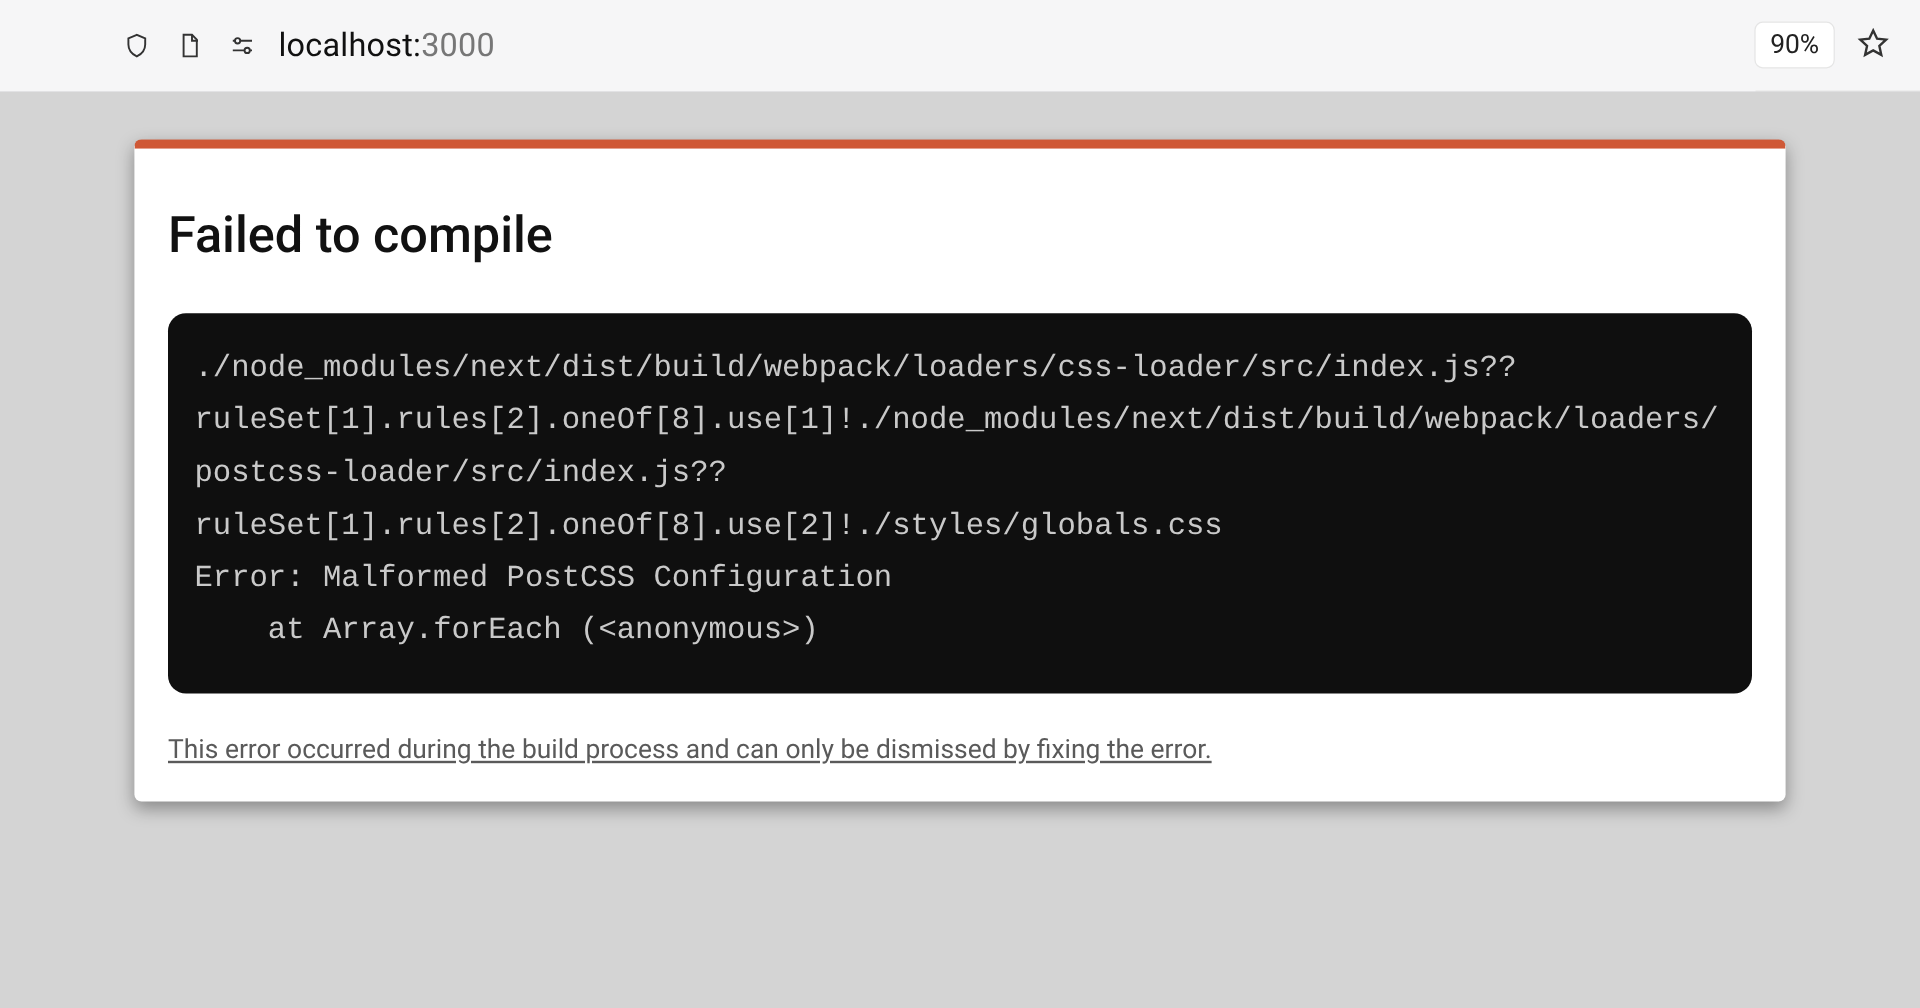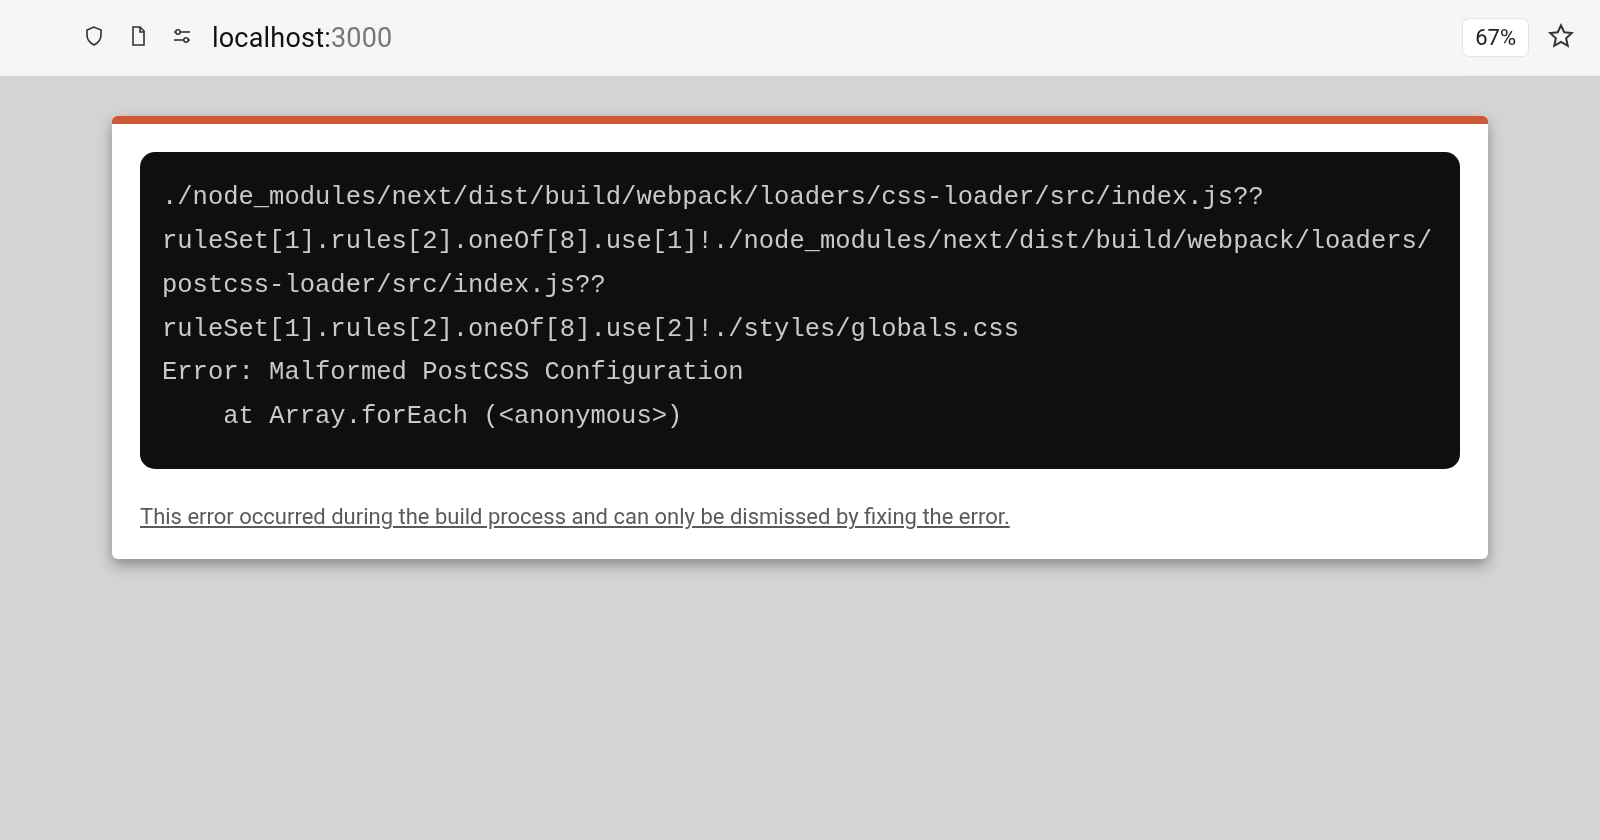--- a/index.html
+++ b/index.html
@@ -25,8 +25,9 @@
   .url-bar {
     flex: 1;
     display: flex;
+    align-items: center;
     gap: 16px;
-    padding-left: 80px;
+    padding-left: 100px;
   }
   .icon-slot { display:flex; align-items:center; justify-content:center; width:28px; height:28px; color:#444; }
   .icon-slot svg { width: 24px; height: 24px; stroke: #333; fill: none; stroke-width: 1.6; }

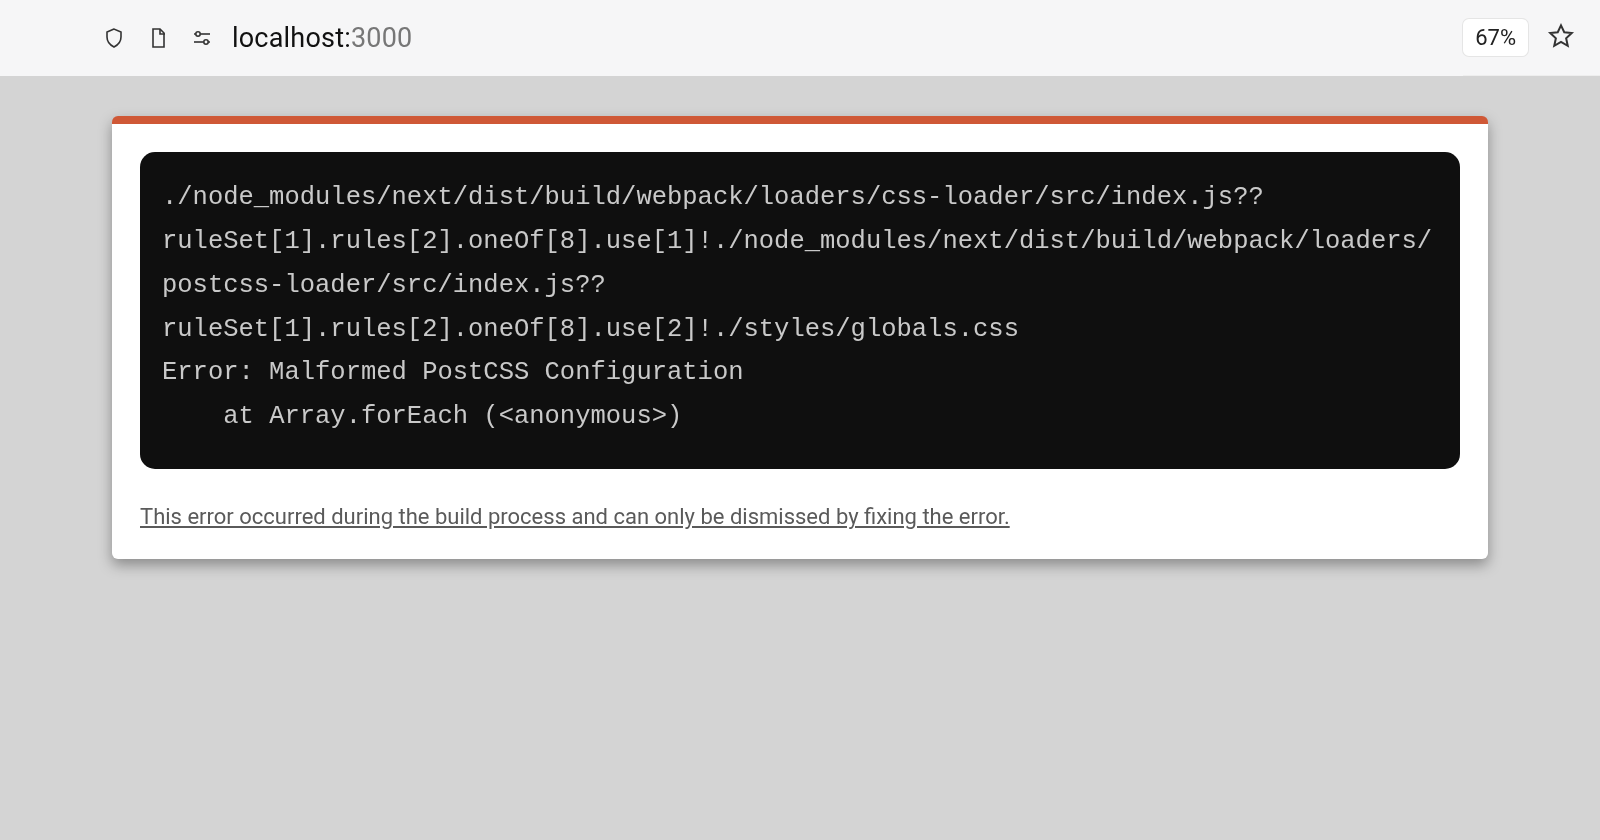--- a/index.html
+++ b/index.html
@@ -112,7 +112,7 @@
       </span>
     </div>
   </div>
-  <div class="zoom-box">67%</div>
+  <div class="zoom-box">90%</div>
   <span class="star-slot">
     <svg viewBox="0 0 24 24">
         <path d="M12 3.5l2.6 5.5 6 .6-4.5 4.2 1.3 6-5.4-3-5.4 3 1.3-6L3.4 9.6l6-.6z"></path>

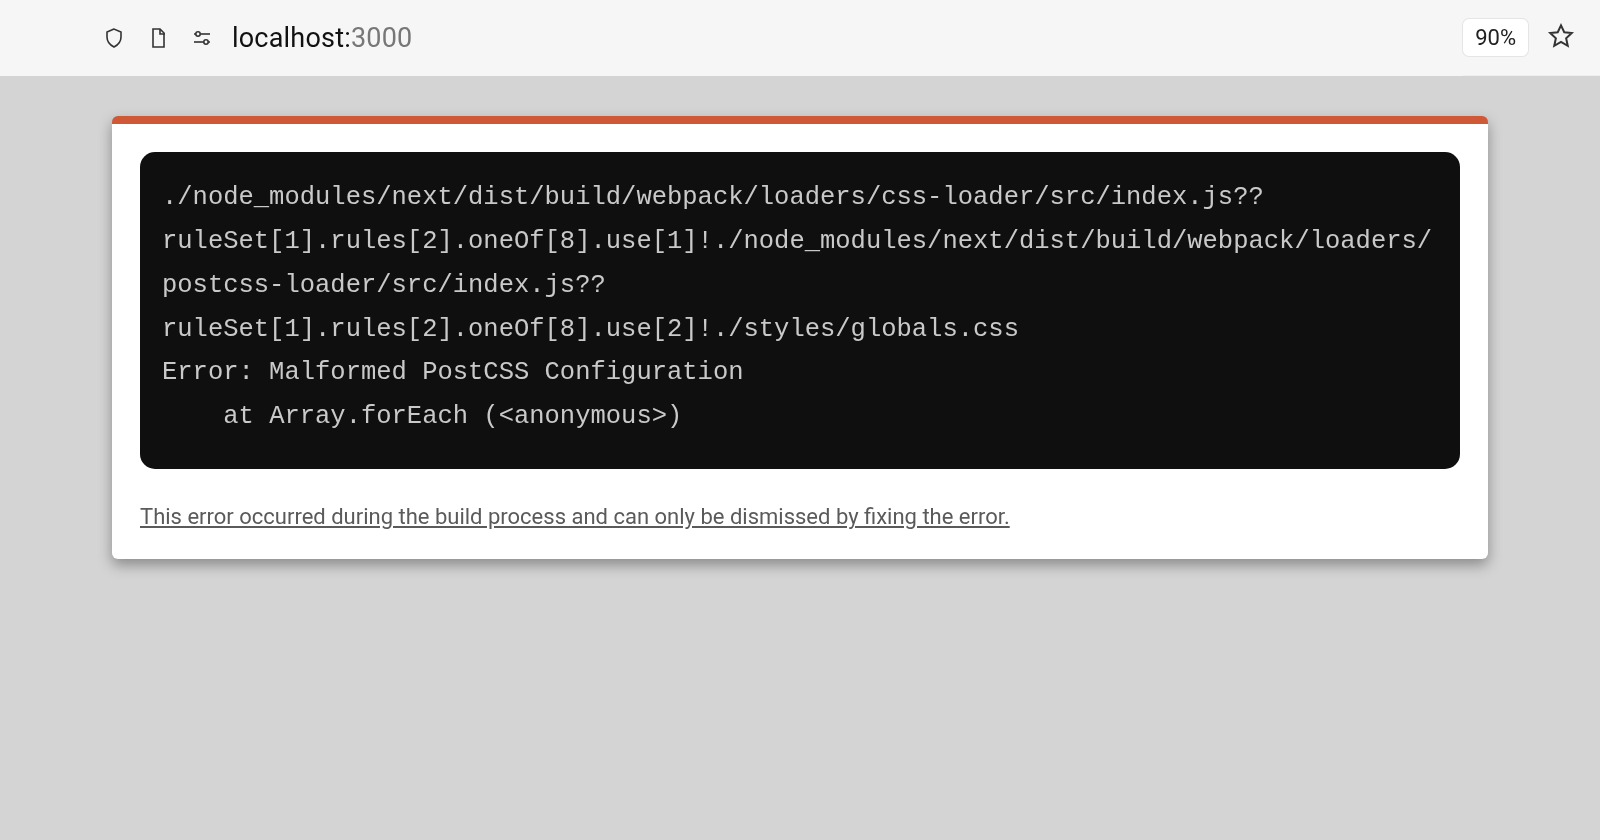--- a/index.html
+++ b/index.html
@@ -123,6 +123,7 @@
 <div class="page">
   <div class="card">
     <div class="card-inner">
+      <h1 class="title">Failed to compile</h1>
       <pre class="code-block">./node_modules/next/dist/build/webpack/loaders/css-loader/src/index.js??ruleSet[1].rules[2].oneOf[8].use[1]!./node_modules/next/dist/build/webpack/loaders/postcss-loader/src/index.js??ruleSet[1].rules[2].oneOf[8].use[2]!./styles/globals.css
 Error: Malformed PostCSS Configuration
     at Array.forEach (&lt;anonymous&gt;)</pre>

